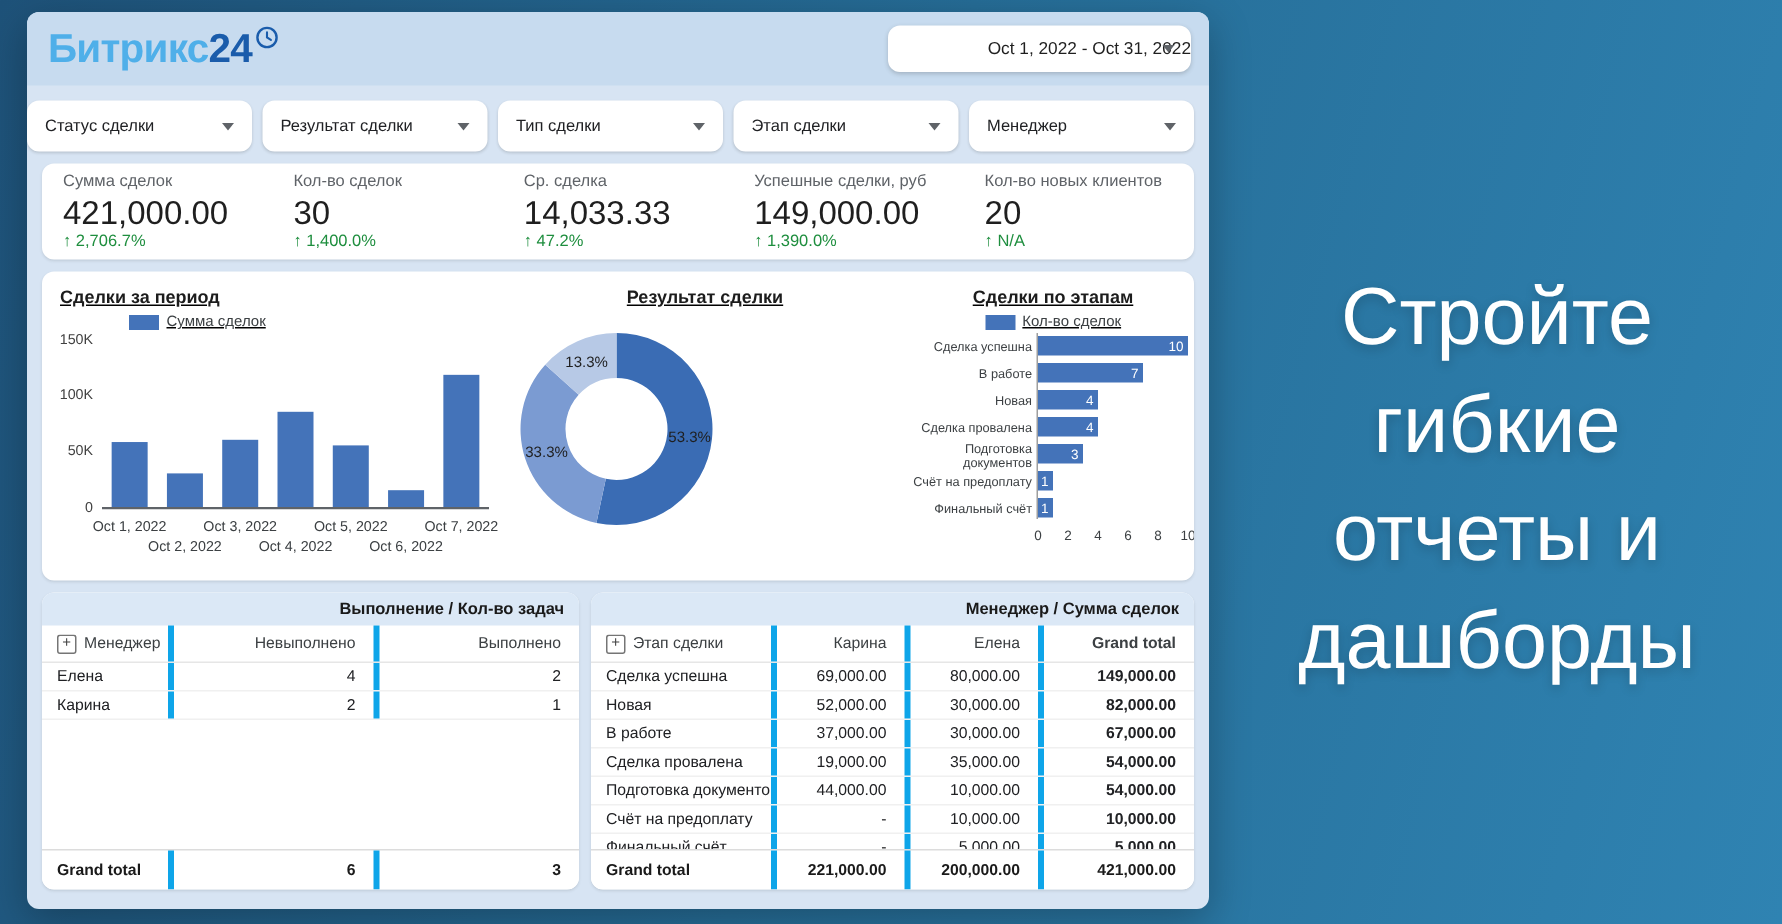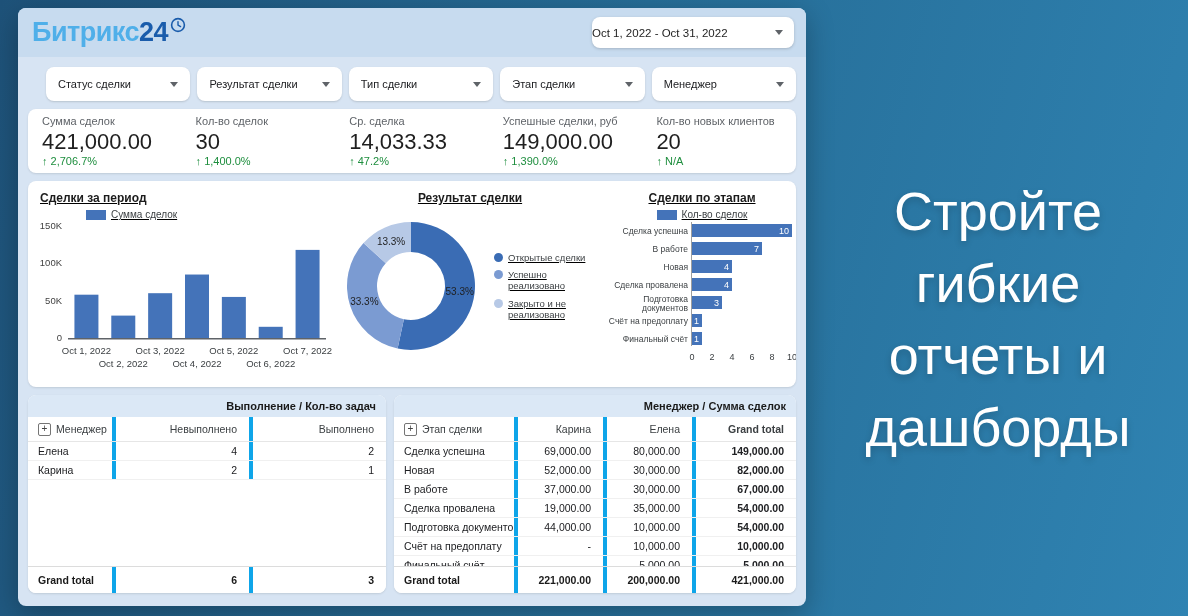--- a/index.html
+++ b/index.html
@@ -23,7 +23,7 @@
   .clock-ic{margin:-2px 0 0 2px;}
   .date-pill{
     width:202px;height:31px;background:#fff;border-radius:8px;position:relative;
-    display:flex;align-items:center;justify-content:flex-start;font-size:11.5px;color:#1f1f1f;
+    display:flex;align-items:center;justify-content:flex-end;font-size:11.5px;color:#1f1f1f;
     box-shadow:0 1px 3px rgba(60,64,67,.25);cursor:pointer;
   }
   .caret{width:0;height:0;border-left:4px solid transparent;border-right:4px solid transparent;border-top:5px solid #5f6368;}

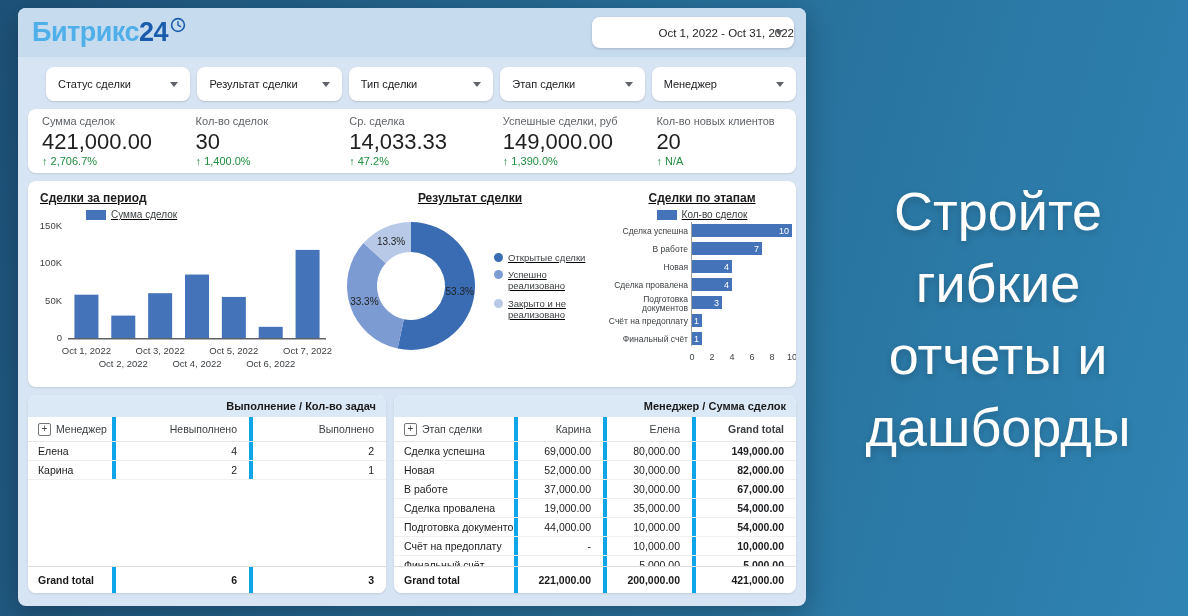--- a/index.html
+++ b/index.html
@@ -28,7 +28,7 @@
   }
   .caret{width:0;height:0;border-left:4px solid transparent;border-right:4px solid transparent;border-top:5px solid #5f6368;}
   .date-pill .caret{position:absolute;right:11px;top:13px;}
-  .filters{display:flex;gap:7px;padding:10px 10px 0 28px;text-align:right;}
+  .filters{display:flex;gap:7px;padding:10px 10px 0 0;text-align:right;}
   .filter-pill{
     flex:1;height:34px;background:#fff;border-radius:8px;display:flex;align-items:center;
     justify-content:space-between;padding:0 12px;font-size:11px;color:#202124;

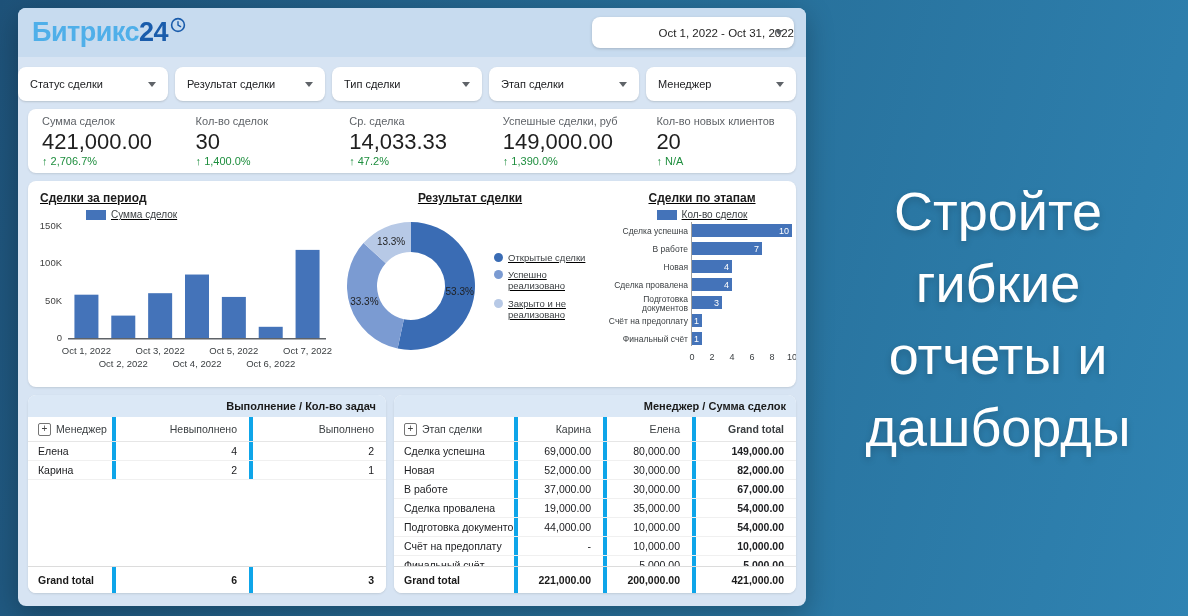--- a/index.html
+++ b/index.html
@@ -196,20 +196,6 @@
             <path d="M 31.492637328280992 36.115848009109946 A 64 64 0 0 1 78.99999999999999 15 L 79 45 A 34 34 0 0 0 53.76171358064928 56.21779425483966 Z" fill="#b7c9e6"></path>
             <text x="59.09806246283082" y="37.723746446731205" text-anchor="middle" font-size="10" fill="#1f1f1f">13.3%</text>
           </svg>
-        <div class="donut-legend" id="donut-legend">
-            <div class="dl-item">
-              <span class="dl-dot" style="background: rgb(58, 108, 180);"></span>
-              <span>Открытые сделки</span>
-            </div>
-            <div class="dl-item">
-              <span class="dl-dot" style="background: rgb(123, 155, 210);"></span>
-              <span>Успешно реализовано</span>
-            </div>
-            <div class="dl-item">
-              <span class="dl-dot" style="background: rgb(183, 201, 230);"></span>
-              <span>Закрыто и не реализовано</span>
-            </div>
-          </div>
       </div>
     </div>
     <div class="chart-sec sec-hbar">

